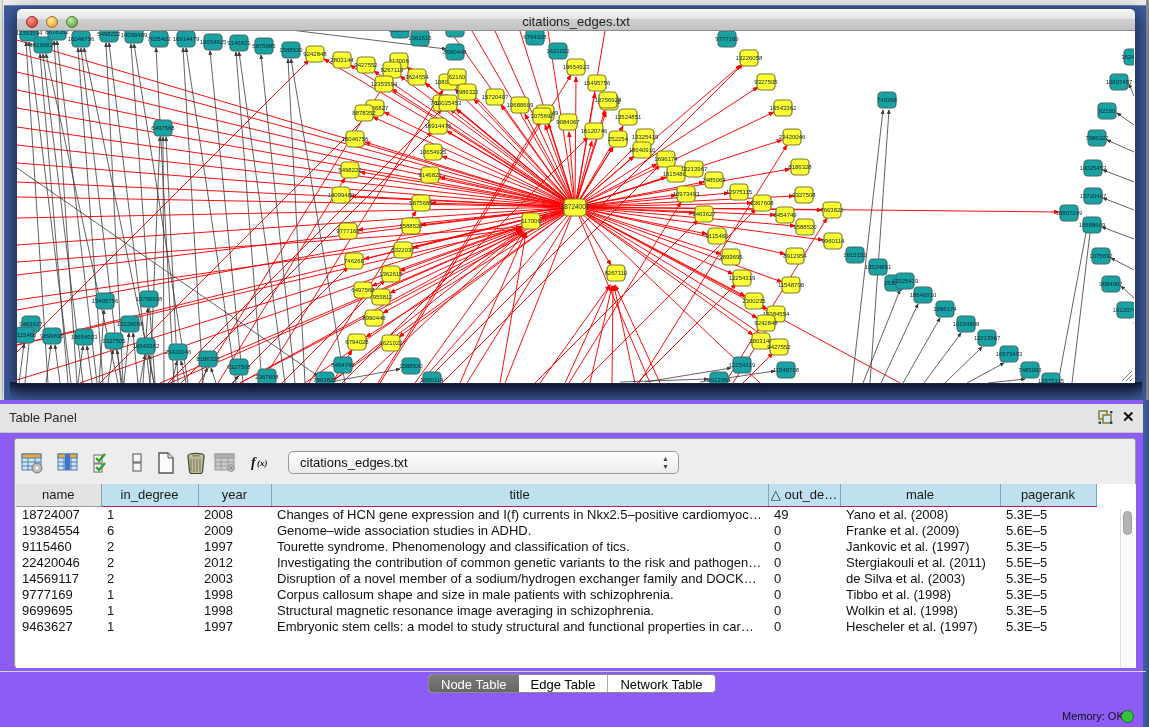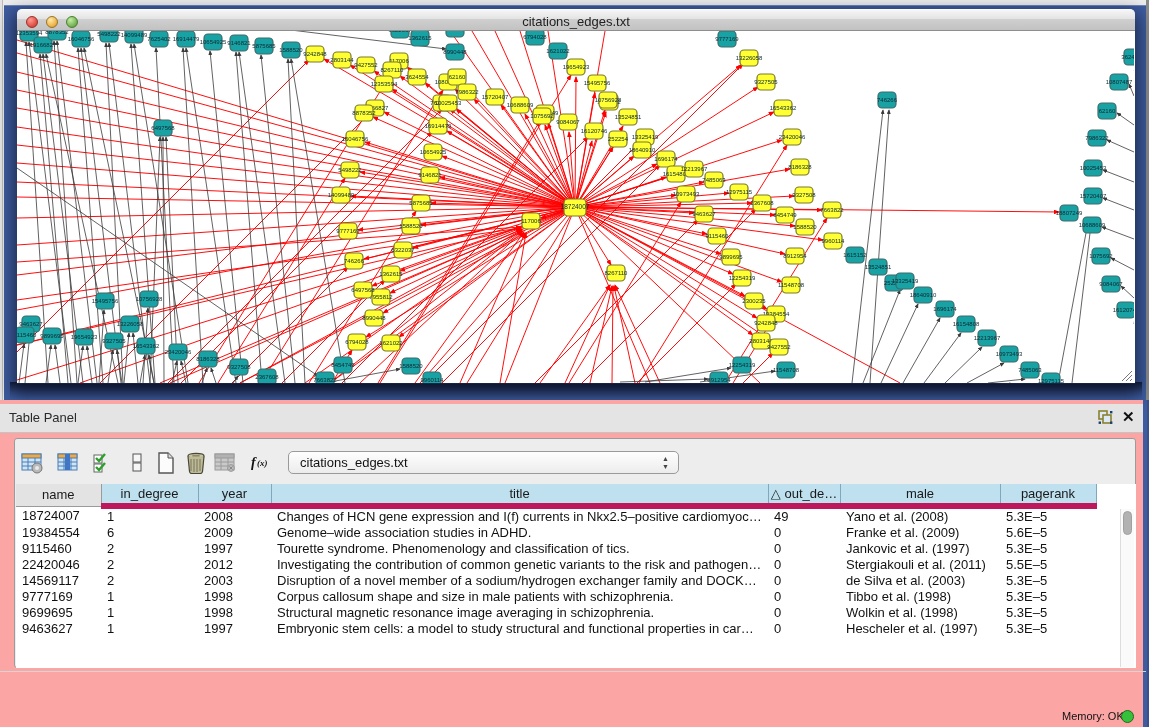--- a/index.html
+++ b/index.html
@@ -15,7 +15,7 @@
 #title { position:absolute; width:100%; text-align:center; top:4px; font-size:13px; color:#222; }
 .tl { position:absolute; top:6px; width:12px; height:12px; border-radius:50%; }
 #canvas { position:absolute; left:0; top:22px; width:1118px; height:352px; background:#fff; overflow:hidden; }
-#tablepanel { position:absolute; left:0; top:400px; width:1143px; height:327px; background:#fca5a5; }
+#tablepanel { position:absolute; left:0; top:400px; width:1143px; height:327px; background:#8b5cf6; }
 #tp-title { position:absolute; left:0; top:4px; width:100%; height:29px; background:#e4e4e4; border-bottom:1px solid #c4c4c4; }
 #tp-title span { position:absolute; left:9px; top:6px; font-size:13px; color:#2a2a2a; }
 #tp-x { position:absolute; left:1122px; top:4px; font-size:15px; font-weight:bold; color:#111; }

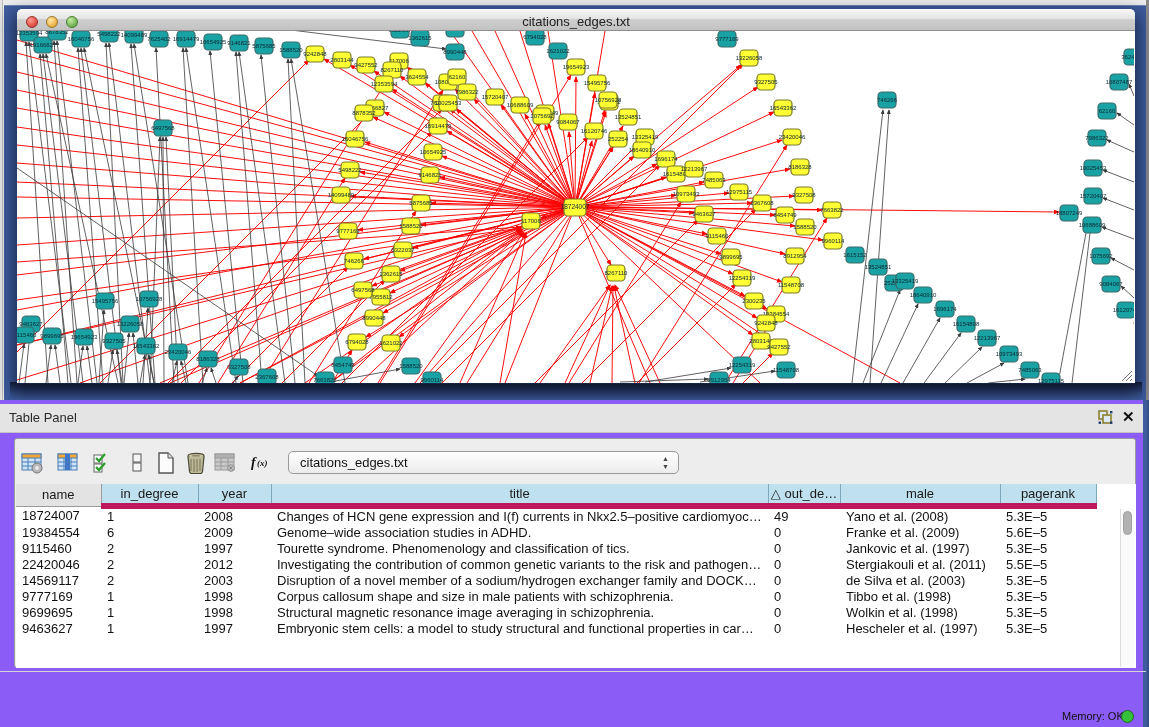--- a/index.html
+++ b/index.html
@@ -26,7 +26,7 @@
 #ddarrows { position:absolute; right:9px; top:3px; font-size:7px; color:#444; line-height:8px; text-align:center; }
 table { border-collapse:collapse; table-layout:fixed; width:1080px; font-size:13px; }
 #tblwrap { position:absolute; left:1px; top:45px; width:1120px; height:184px; background:#fff; }
-th { background:#bfe0ee; border-right:1px solid #7fa8bc; border-bottom:6px solid #be185d; font-weight:normal; font-size:13px; height:22px; color:#1a1a1a; padding:0; }
+th { background:#bfe0ee; border-right:1px solid #7fa8bc; border-bottom:1px solid #be185d; font-weight:normal; font-size:13px; height:22px; color:#1a1a1a; padding:0; }
 th.first { background:#e3e3e3; border-right:1px solid #9a9a9a; border-bottom:1px solid #9a9a9a; }
 td { height:16px; padding:0 0 0 6px; white-space:nowrap; overflow:hidden; color:#111; }
 #tabs { position:absolute; left:428px; top:274px; height:19px; display:flex; border:1px solid #8a8a8a; border-radius:4px; overflow:hidden; font-size:13px; background:#fff; }

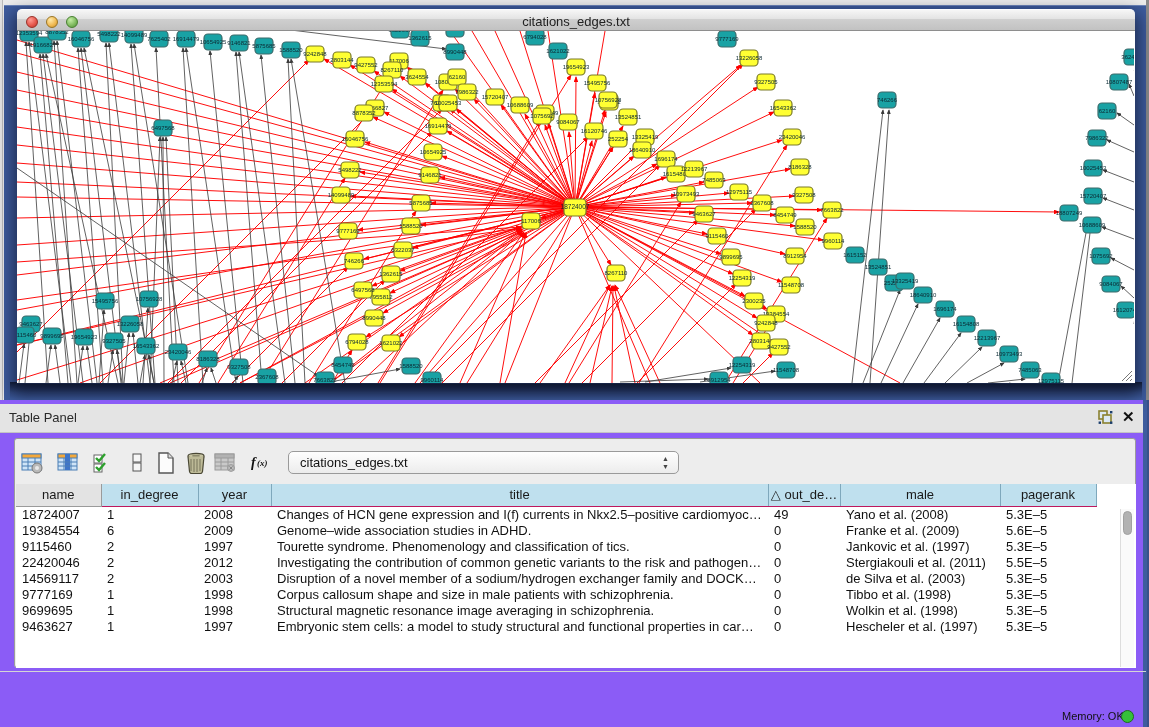--- a/index.html
+++ b/index.html
@@ -1007,6 +1007,11 @@
       </div>
     </div>
     <div style="position:absolute;left:0;top:271px;width:1146px;height:1px;background:#d5d5d5"></div>
+    <div id="tabs">
+        <div class="sel">Node Table</div>
+        <div>Edge Table</div>
+        <div class="sep">Network Table</div>
+      </div>
     <div id="status">
         <span>Memory: OK</span>
         <div id="memdot"></div>

